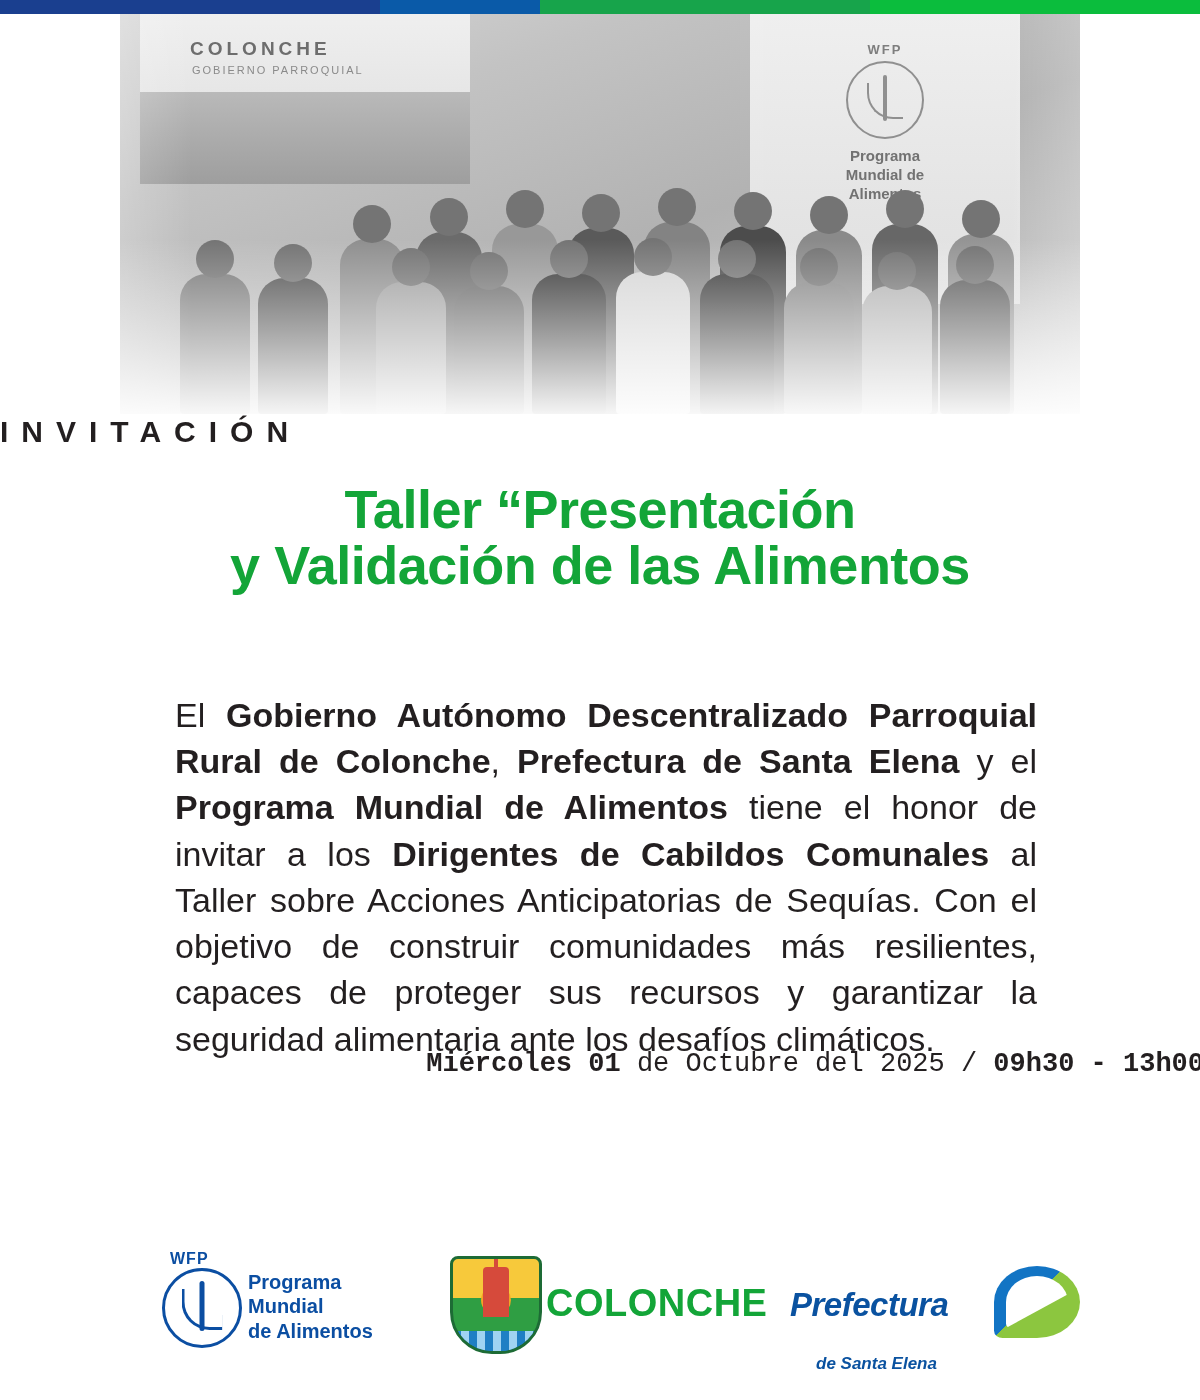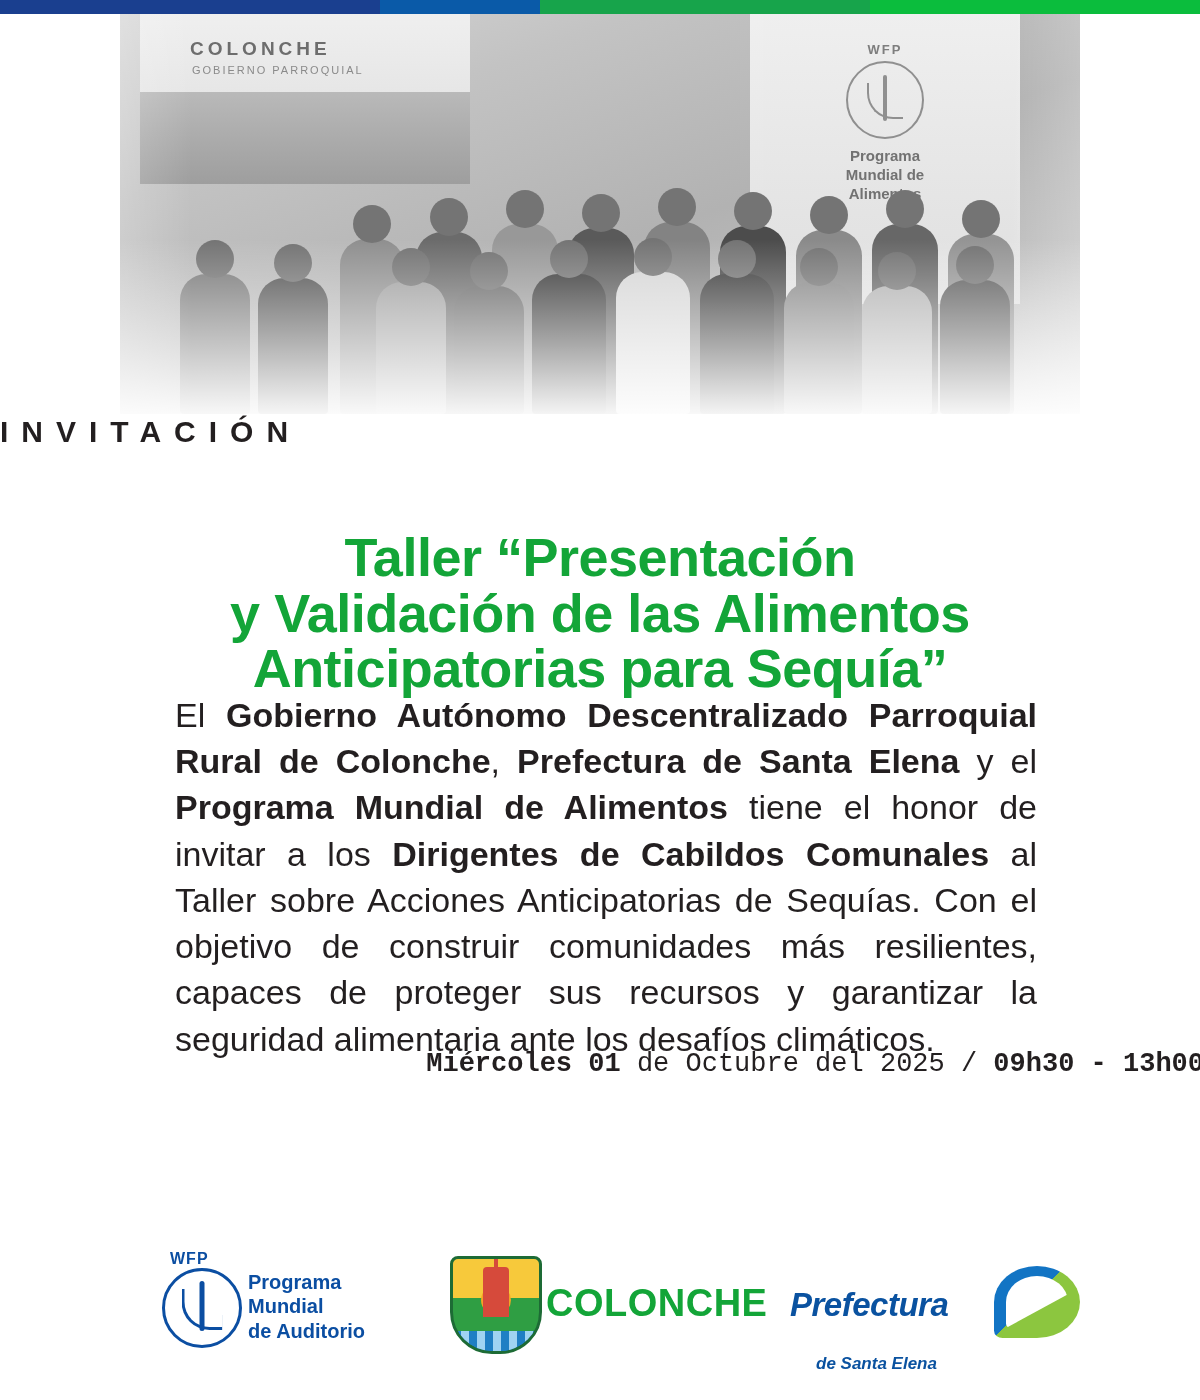--- a/index.html
+++ b/index.html
@@ -183,7 +183,6 @@
     line-height: 1.03;
     color: #13a538;
     letter-spacing: -0.5px;
-    margin-top: 48px;
   }
   .title span { display: block; }
 

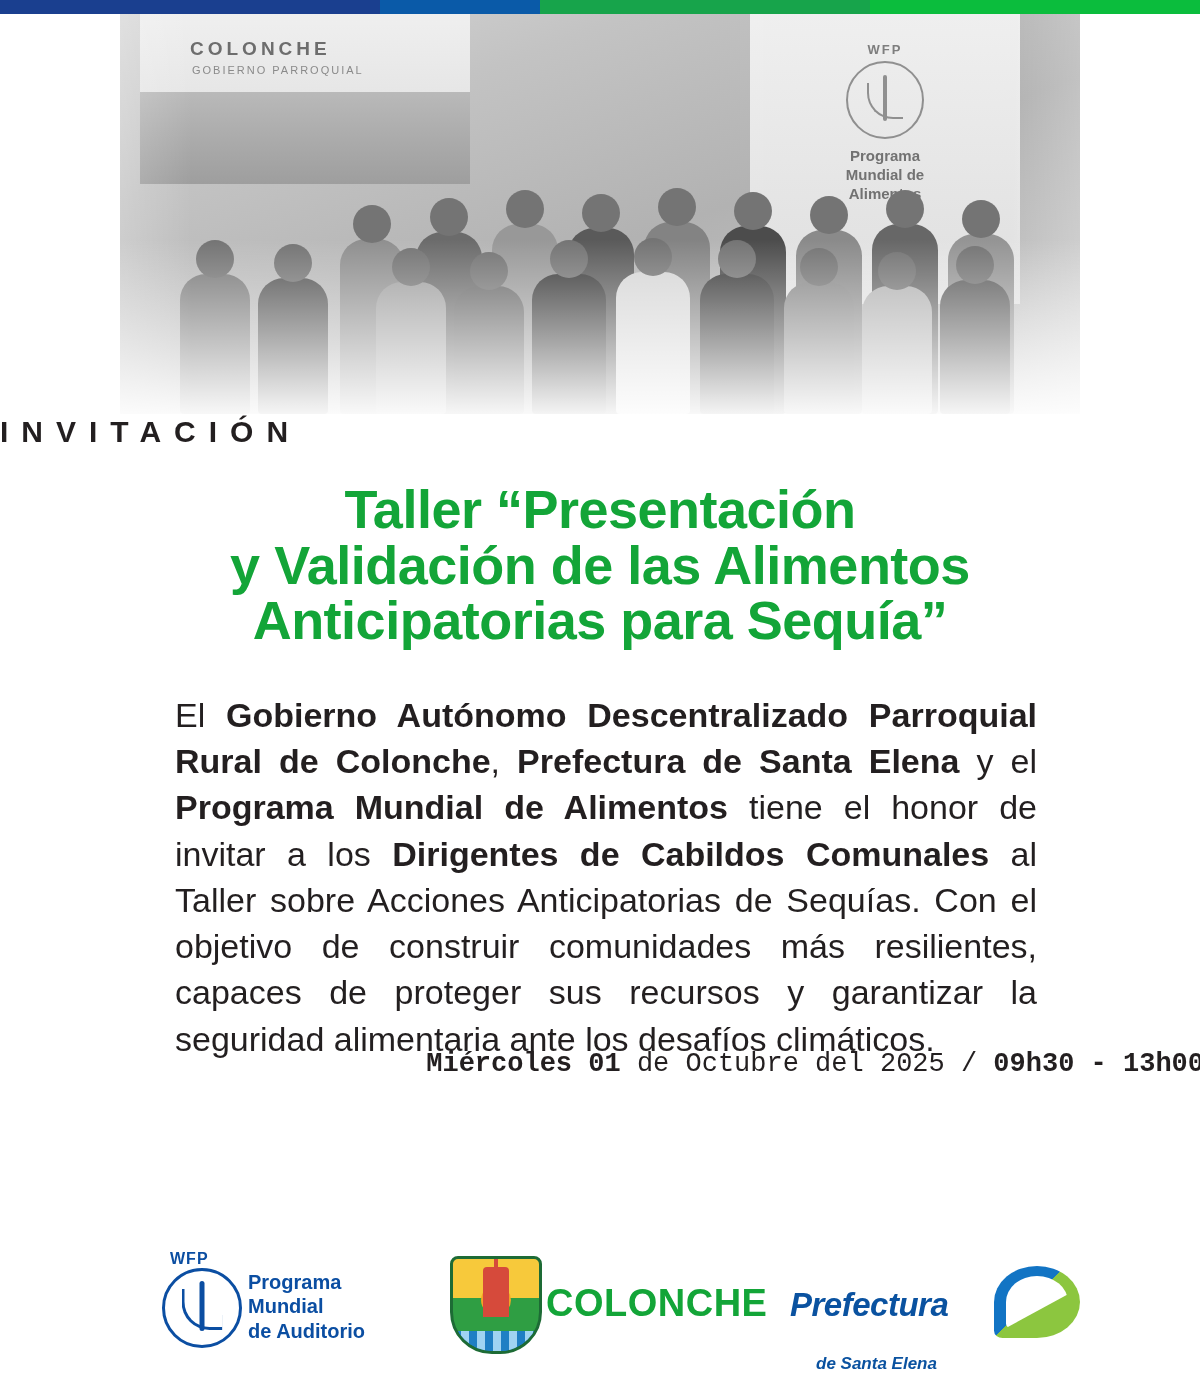--- a/index.html
+++ b/index.html
@@ -465,7 +465,6 @@
 <div class="title">
   <span>Taller “Presentación</span>
   <span>y Validación de las Alimentos</span>
-  <span>Anticipatorias para Sequía”</span>
 </div>
 
 <div class="body-copy">El <b>Gobierno Autónomo Descentralizado Parroquial Rural de Colonche</b>, <b>Prefectura de Santa Elena</b> y el <b>Programa Mundial de Alimentos</b> tiene el honor de invitar a los <b>Dirigentes de Cabildos Comunales</b> al Taller sobre Acciones Anticipatorias de Sequías. Con el objetivo de construir comunidades más resilientes, capaces de proteger sus recursos y garantizar la seguridad alimentaria ante los desafíos climáticos.</div>

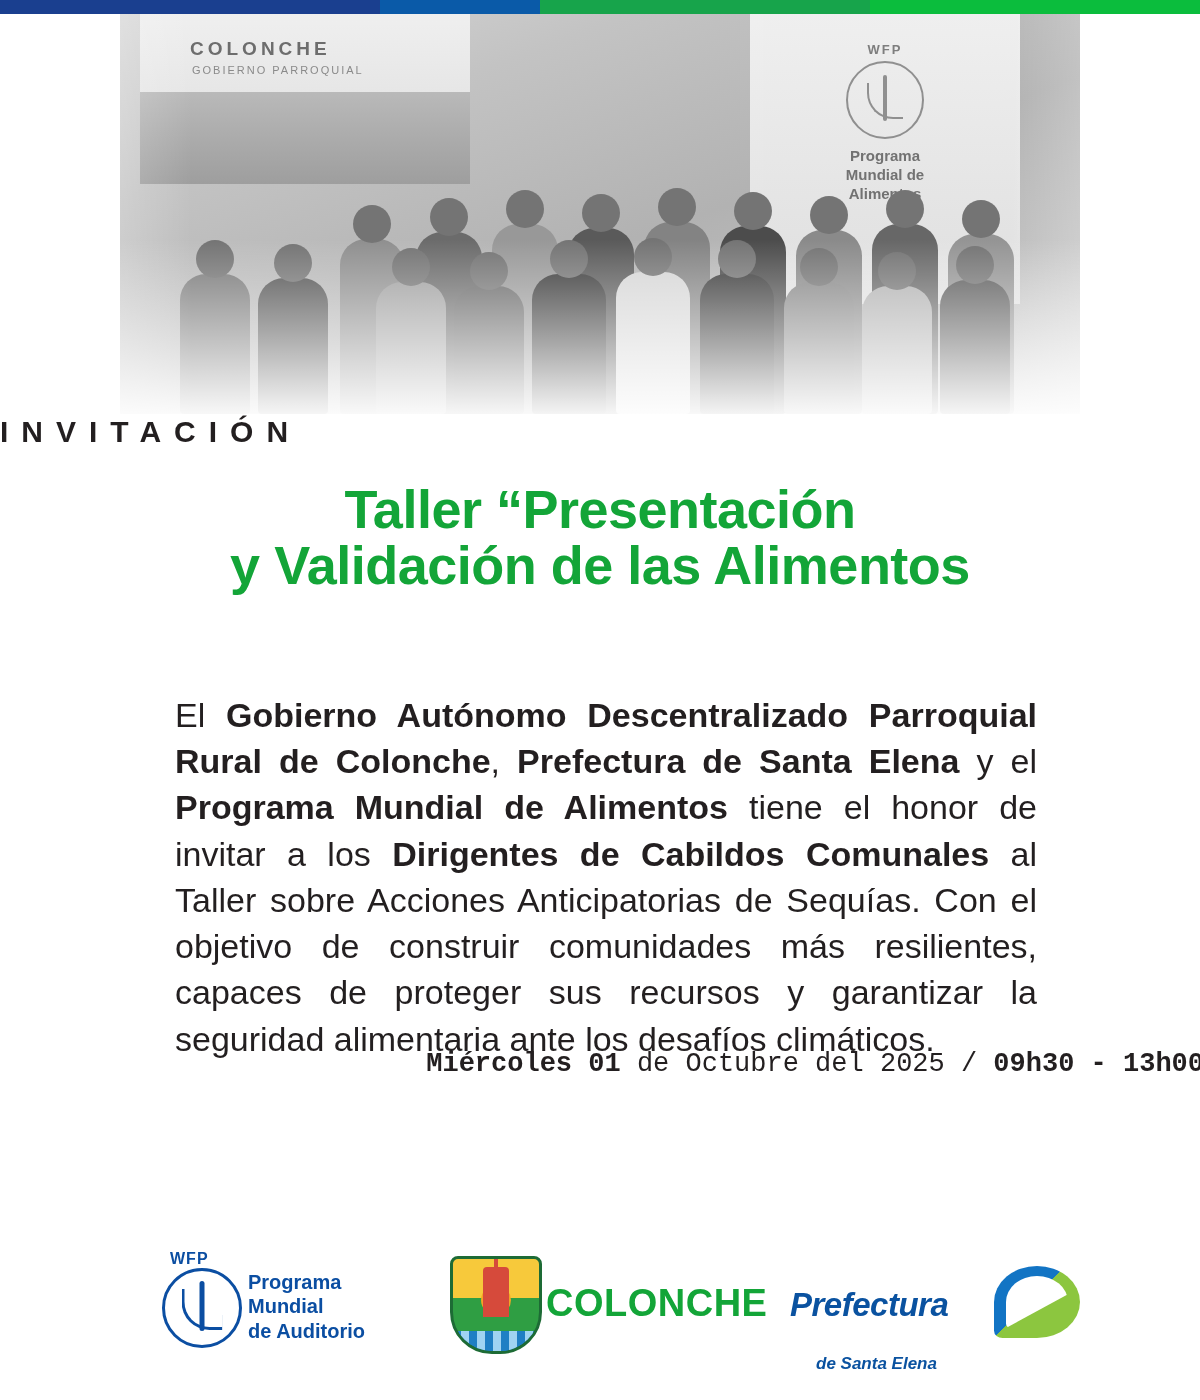--- a/index.html
+++ b/index.html
@@ -481,7 +481,7 @@
     <div class="wfp-text">
       <div>Programa</div>
       <div>Mundial</div>
-      <div>de Auditorio</div>
+      <div>de Alimentos</div>
     </div>
   </div>
 

